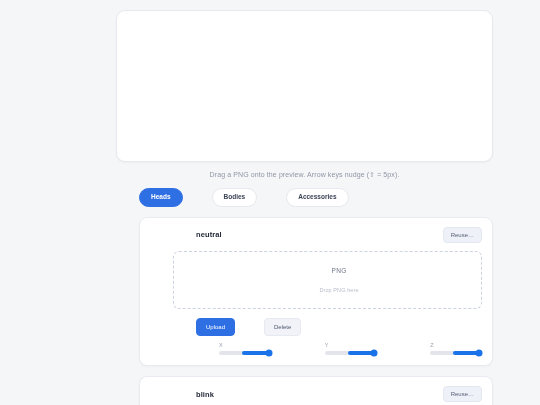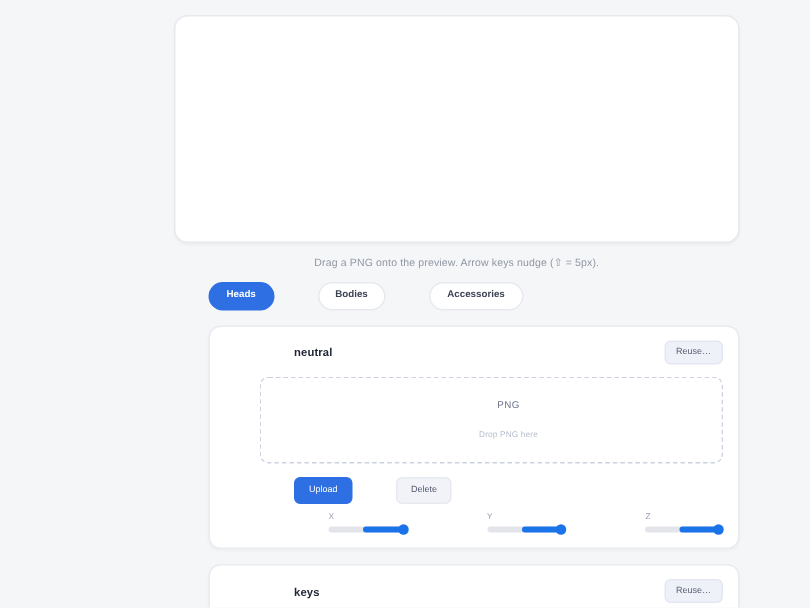--- a/index.html
+++ b/index.html
@@ -225,7 +225,7 @@
       </div>
       <div class="card">
         <div class="card-head">
-          <div class="card-title">keys</div>
+          <div class="card-title">blink</div>
           <div class="reuse-btn">Reuse…</div>
         </div>
       </div>

